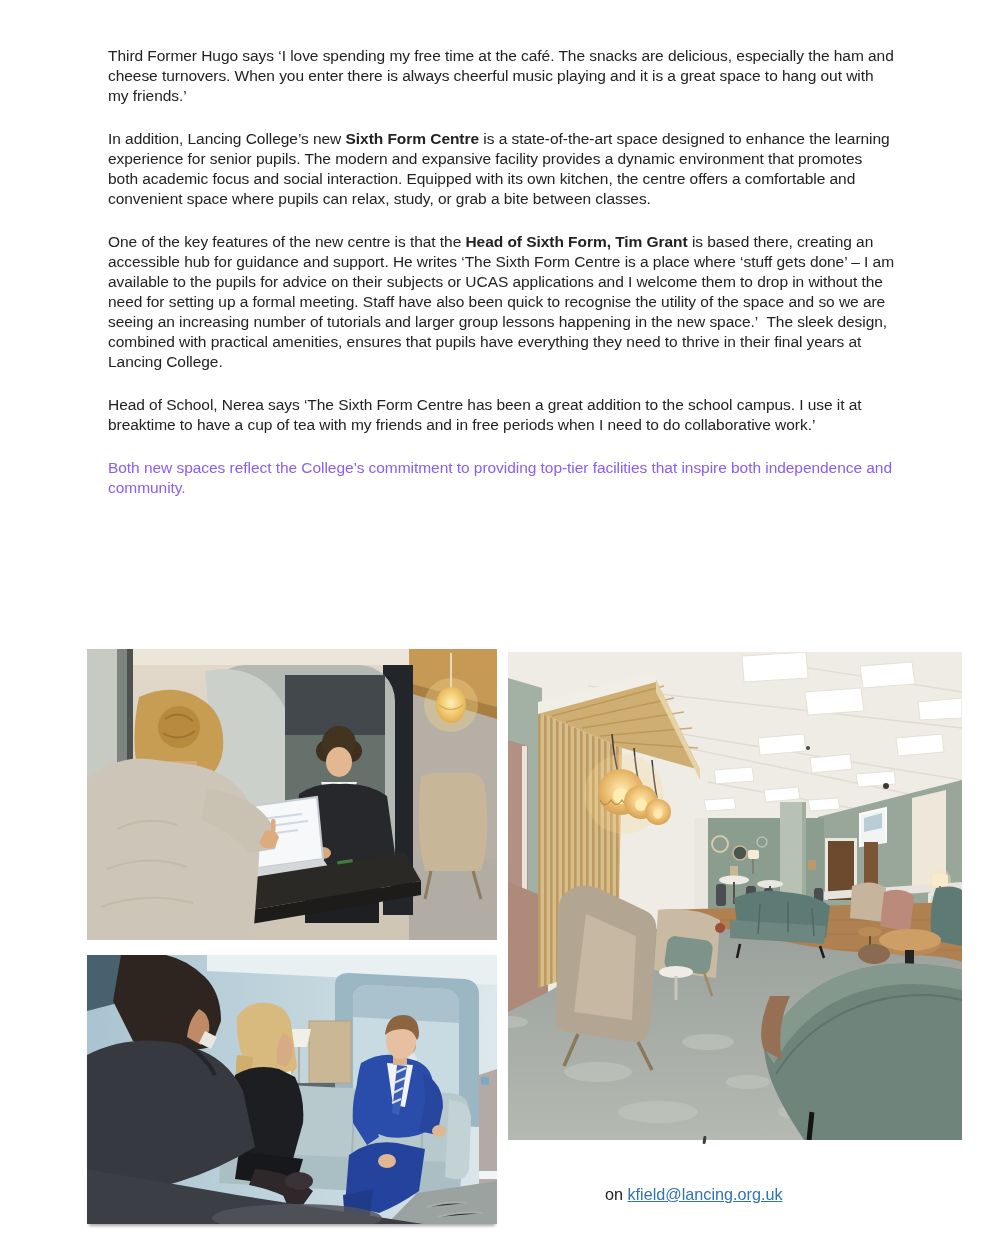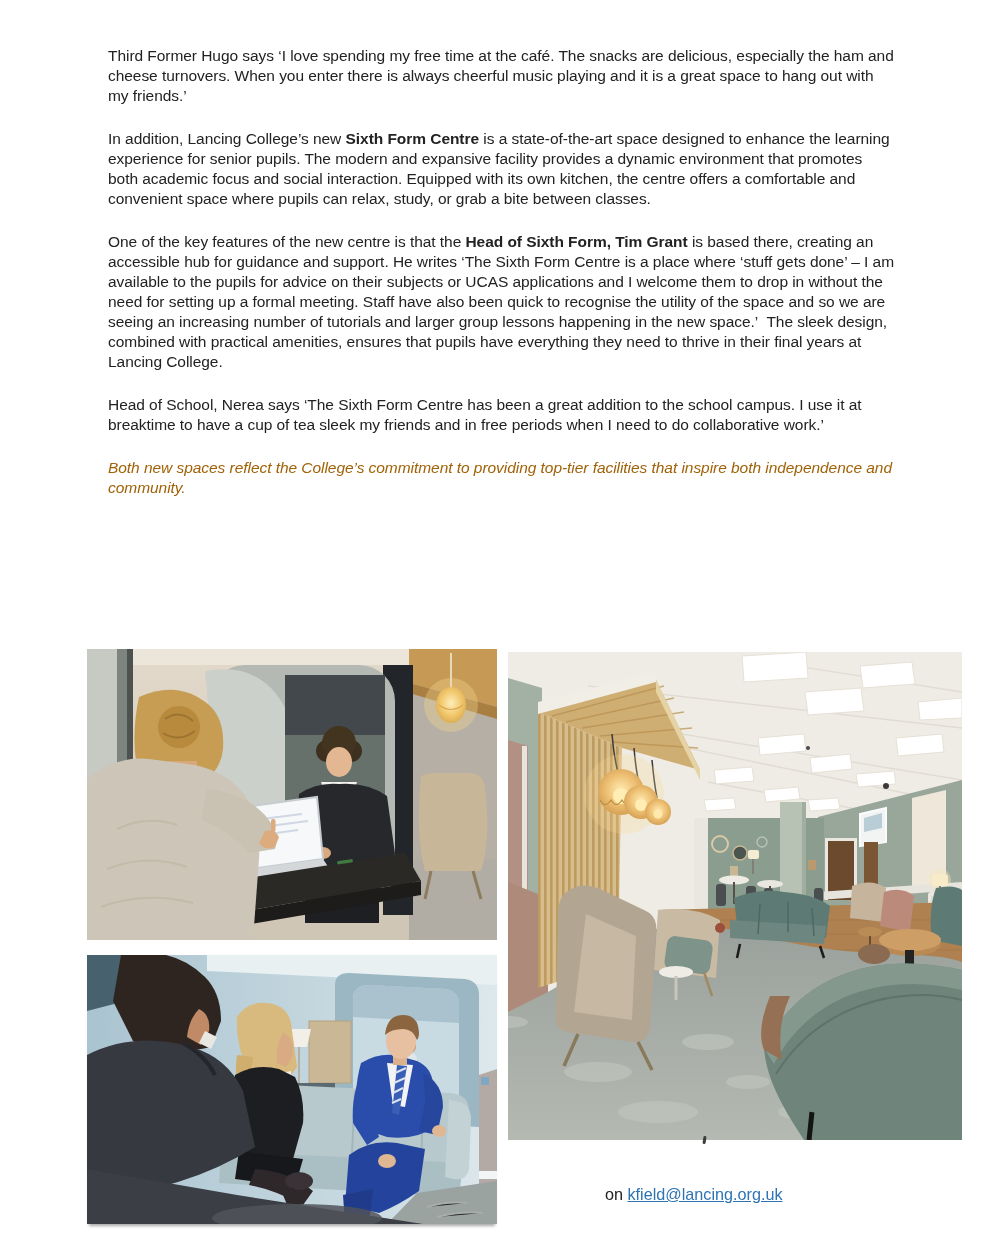--- a/index.html
+++ b/index.html
@@ -38,7 +38,7 @@
     <p style="color: rgb(34, 34, 34);"><span>Third Former Hugo says ‘I love spending my free time at the café. The snacks are delicious, especially the ham and cheese turnovers. When you enter there is always cheerful music playing and it is a great space to hang out with my friends.’</span></p>
     <p style="color: rgb(34, 34, 34);"><span>In addition, Lancing College’s new </span><b>Sixth Form Centre</b><span> is a state-of-the-art space designed to enhance the learning experience for senior pupils. The modern and expansive facility provides a dynamic environment that promotes both academic focus and social interaction. Equipped with its own kitchen, the centre offers a comfortable and convenient space where pupils can relax, study, or grab a bite between classes.</span></p>
     <p style="color: rgb(34, 34, 34);"><span>One of the key features of the new centre is that the </span><b>Head of Sixth Form, Tim Grant</b><span> is based there, creating an accessible hub for guidance and support. He writes ‘The Sixth Form Centre is a place where ‘stuff gets done’ – I am available to the pupils for advice on their subjects or UCAS applications and I welcome them to drop in without the need for setting up a formal meeting. Staff have also been quick to recognise the utility of the space and so we are seeing an increasing number of tutorials and larger group lessons happening in the new space.’&nbsp; The sleek design, combined with practical amenities, ensures that pupils have everything they need to thrive in their final years at Lancing College.</span></p>
-    <p style="color: rgb(34, 34, 34);"><span>Head of School, Nerea says ‘The Sixth Form Centre has been a great addition to the school campus. I use it at breaktime to have a cup of tea sleek my friends and in free periods when I need to do collaborative work.’</span></p>
+    <p style="color: rgb(34, 34, 34);"><span>Head of School, Nerea says ‘The Sixth Form Centre has been a great addition to the school campus. I use it at breaktime to have a cup of tea with my friends and in free periods when I need to do collaborative work.’</span></p>
     <p style="color: #a16207; font-style: italic;"><span>Both new spaces reflect the College’s commitment to providing top-tier facilities that inspire both independence and community.</span></p>
   </div>
 

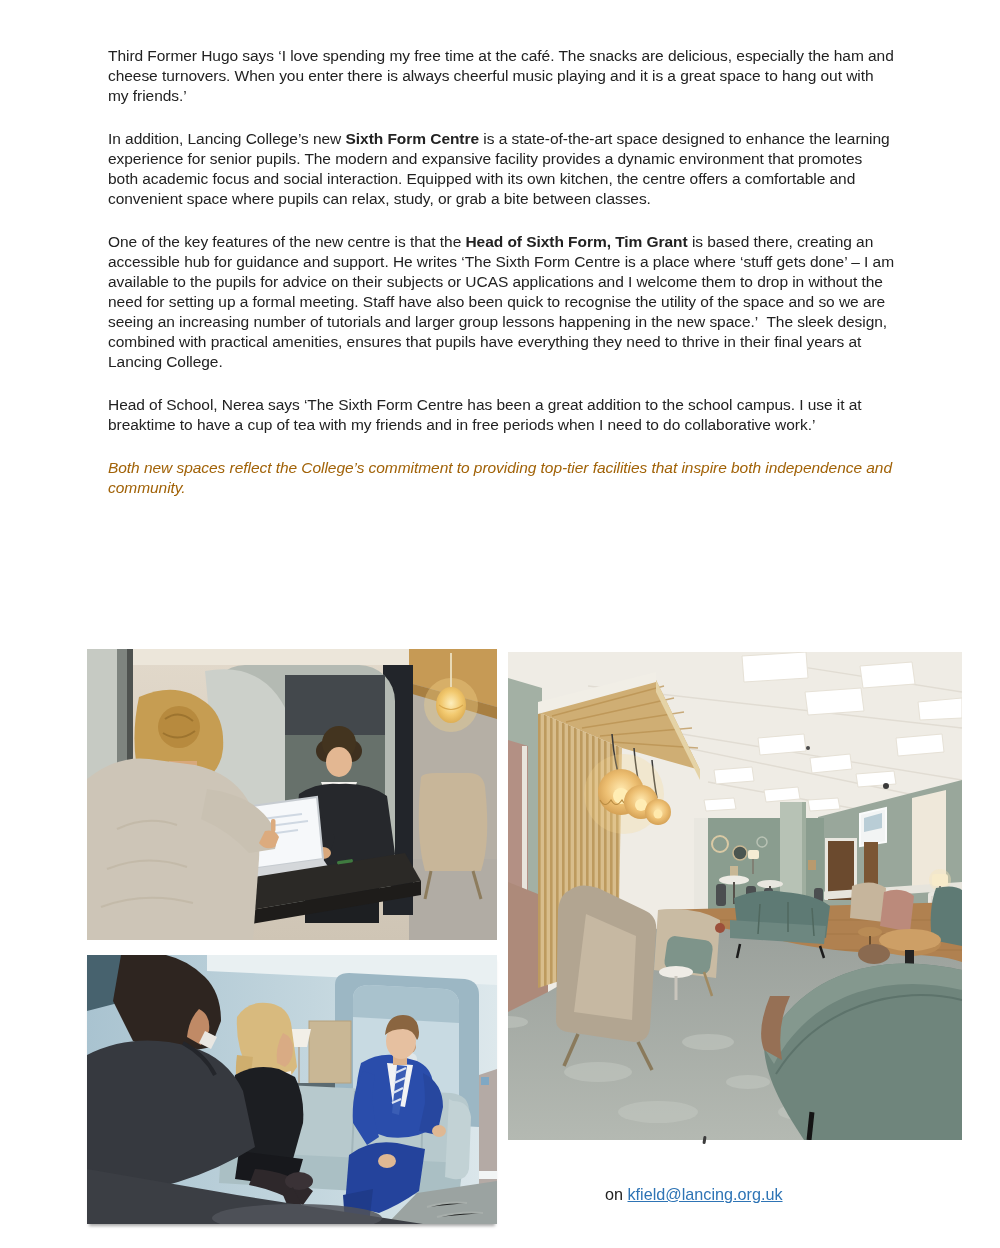--- a/index.html
+++ b/index.html
@@ -39,7 +39,7 @@
     <p style="color: rgb(34, 34, 34);"><span>In addition, Lancing College’s new </span><b>Sixth Form Centre</b><span> is a state-of-the-art space designed to enhance the learning experience for senior pupils. The modern and expansive facility provides a dynamic environment that promotes both academic focus and social interaction. Equipped with its own kitchen, the centre offers a comfortable and convenient space where pupils can relax, study, or grab a bite between classes.</span></p>
     <p style="color: rgb(34, 34, 34);"><span>One of the key features of the new centre is that the </span><b>Head of Sixth Form, Tim Grant</b><span> is based there, creating an accessible hub for guidance and support. He writes ‘The Sixth Form Centre is a place where ‘stuff gets done’ – I am available to the pupils for advice on their subjects or UCAS applications and I welcome them to drop in without the need for setting up a formal meeting. Staff have also been quick to recognise the utility of the space and so we are seeing an increasing number of tutorials and larger group lessons happening in the new space.’&nbsp; The sleek design, combined with practical amenities, ensures that pupils have everything they need to thrive in their final years at Lancing College.</span></p>
     <p style="color: rgb(34, 34, 34);"><span>Head of School, Nerea says ‘The Sixth Form Centre has been a great addition to the school campus. I use it at breaktime to have a cup of tea with my friends and in free periods when I need to do collaborative work.’</span></p>
-    <p style="color: #a16207; font-style: italic;"><span>Both new spaces reflect the College’s commitment to providing top-tier facilities that inspire both independence and community.</span></p>
+    <p style="color: #8b5cf6;"><span>Both new spaces reflect the College’s commitment to providing top-tier facilities that inspire both independence and community.</span></p>
   </div>
 
 <div class="photo" id="photoA" aria-label="Two pupils talking over a laptop in a grey acoustic meeting booth">

